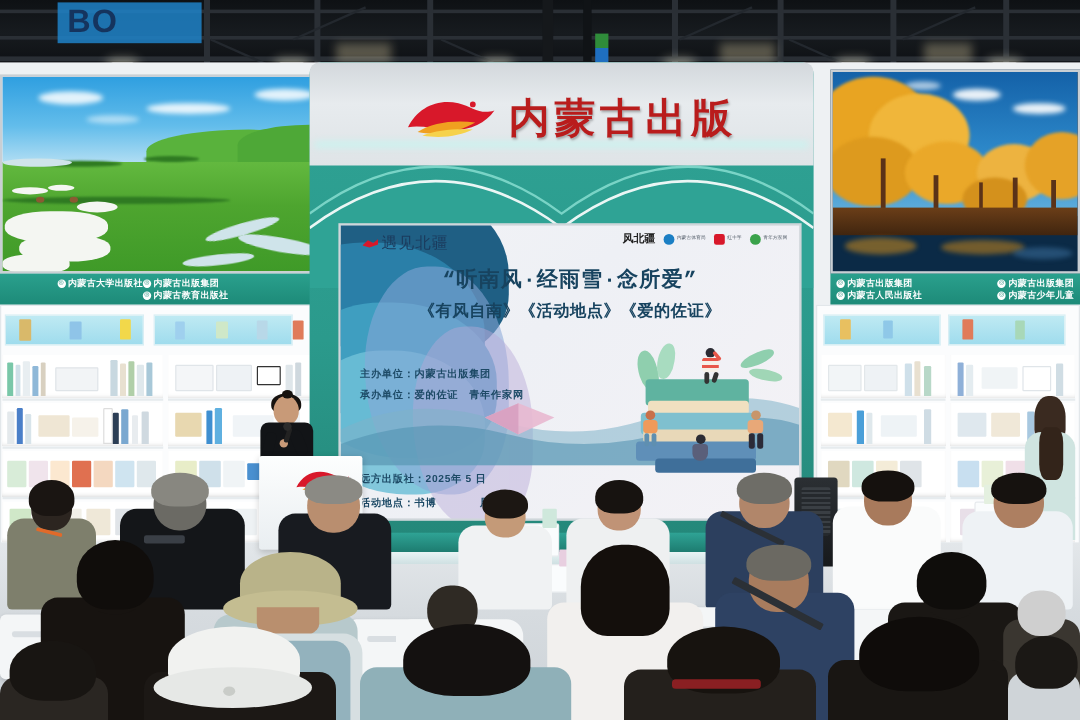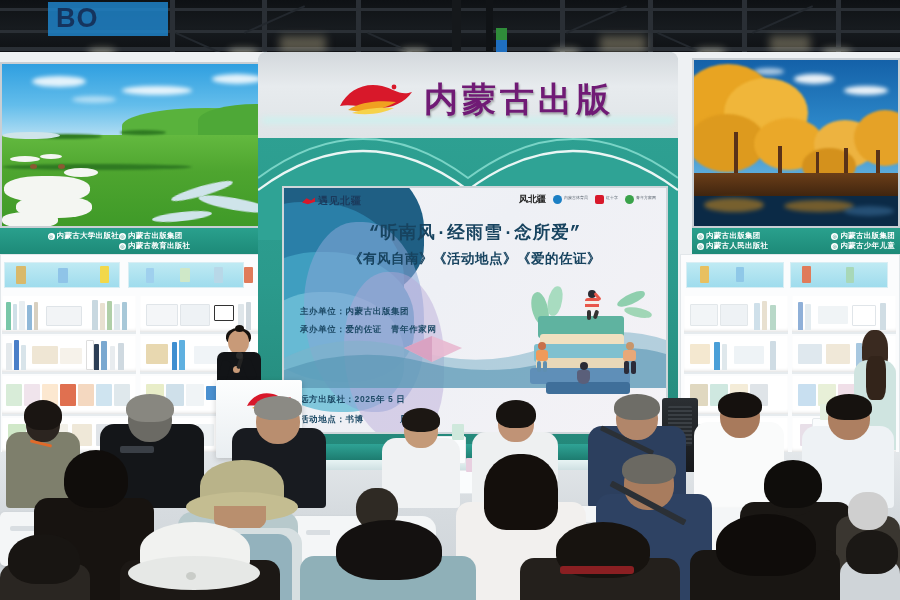--- a/index.html
+++ b/index.html
@@ -81,7 +81,7 @@
     border-radius:8px 8px 0 0;}
   #brand-logo{left:338px;top:80px;width:76px;height:40px;}
   #brand-text{left:424px;top:76px;font-size:34px;font-weight:bold;
-    color:#701a75;letter-spacing:4px;line-height:46px;
+    color:#b91c1c;letter-spacing:4px;line-height:46px;
     font-family:"DejaVu Serif","Liberation Serif",serif;
     text-shadow:1px 2px 2px rgba(0,0,0,.28);}
 

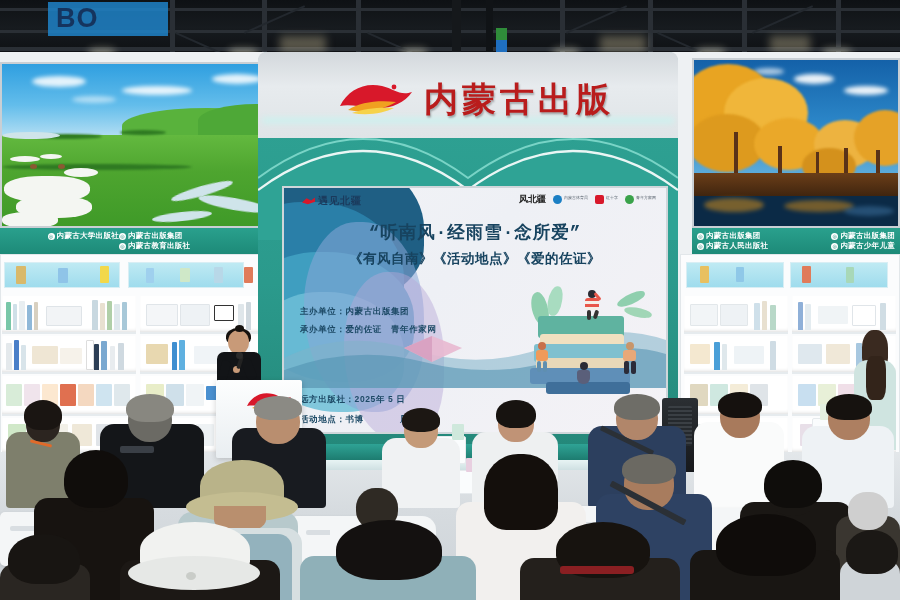--- a/index.html
+++ b/index.html
@@ -93,7 +93,7 @@
   .scr-band{position:absolute;border-radius:46% 54% 40% 60%;filter:blur(.4px);}
   #scr-topbar{position:absolute;left:0;top:0;width:100%;height:24px;}
   #scr-leftlogo{position:absolute;left:18px;top:6px;display:flex;align-items:center;gap:3px;}
-  #scr-leftlogo .ltxt{font-size:10px;font-weight:bold;color:#1b3a5c;letter-spacing:1px;}
+  #scr-leftlogo .ltxt{font-size:13px;font-weight:normal;color:#1b3a5c;letter-spacing:1px;}
   .red-swoosh{width:13px;height:8px;background:#d8182a;
     clip-path:polygon(0% 70%,35% 15%,70% 45%,100% 5%,100% 60%,45% 90%);}
   #sponsors{position:absolute;right:10px;top:5px;display:flex;align-items:center;gap:7px;}

